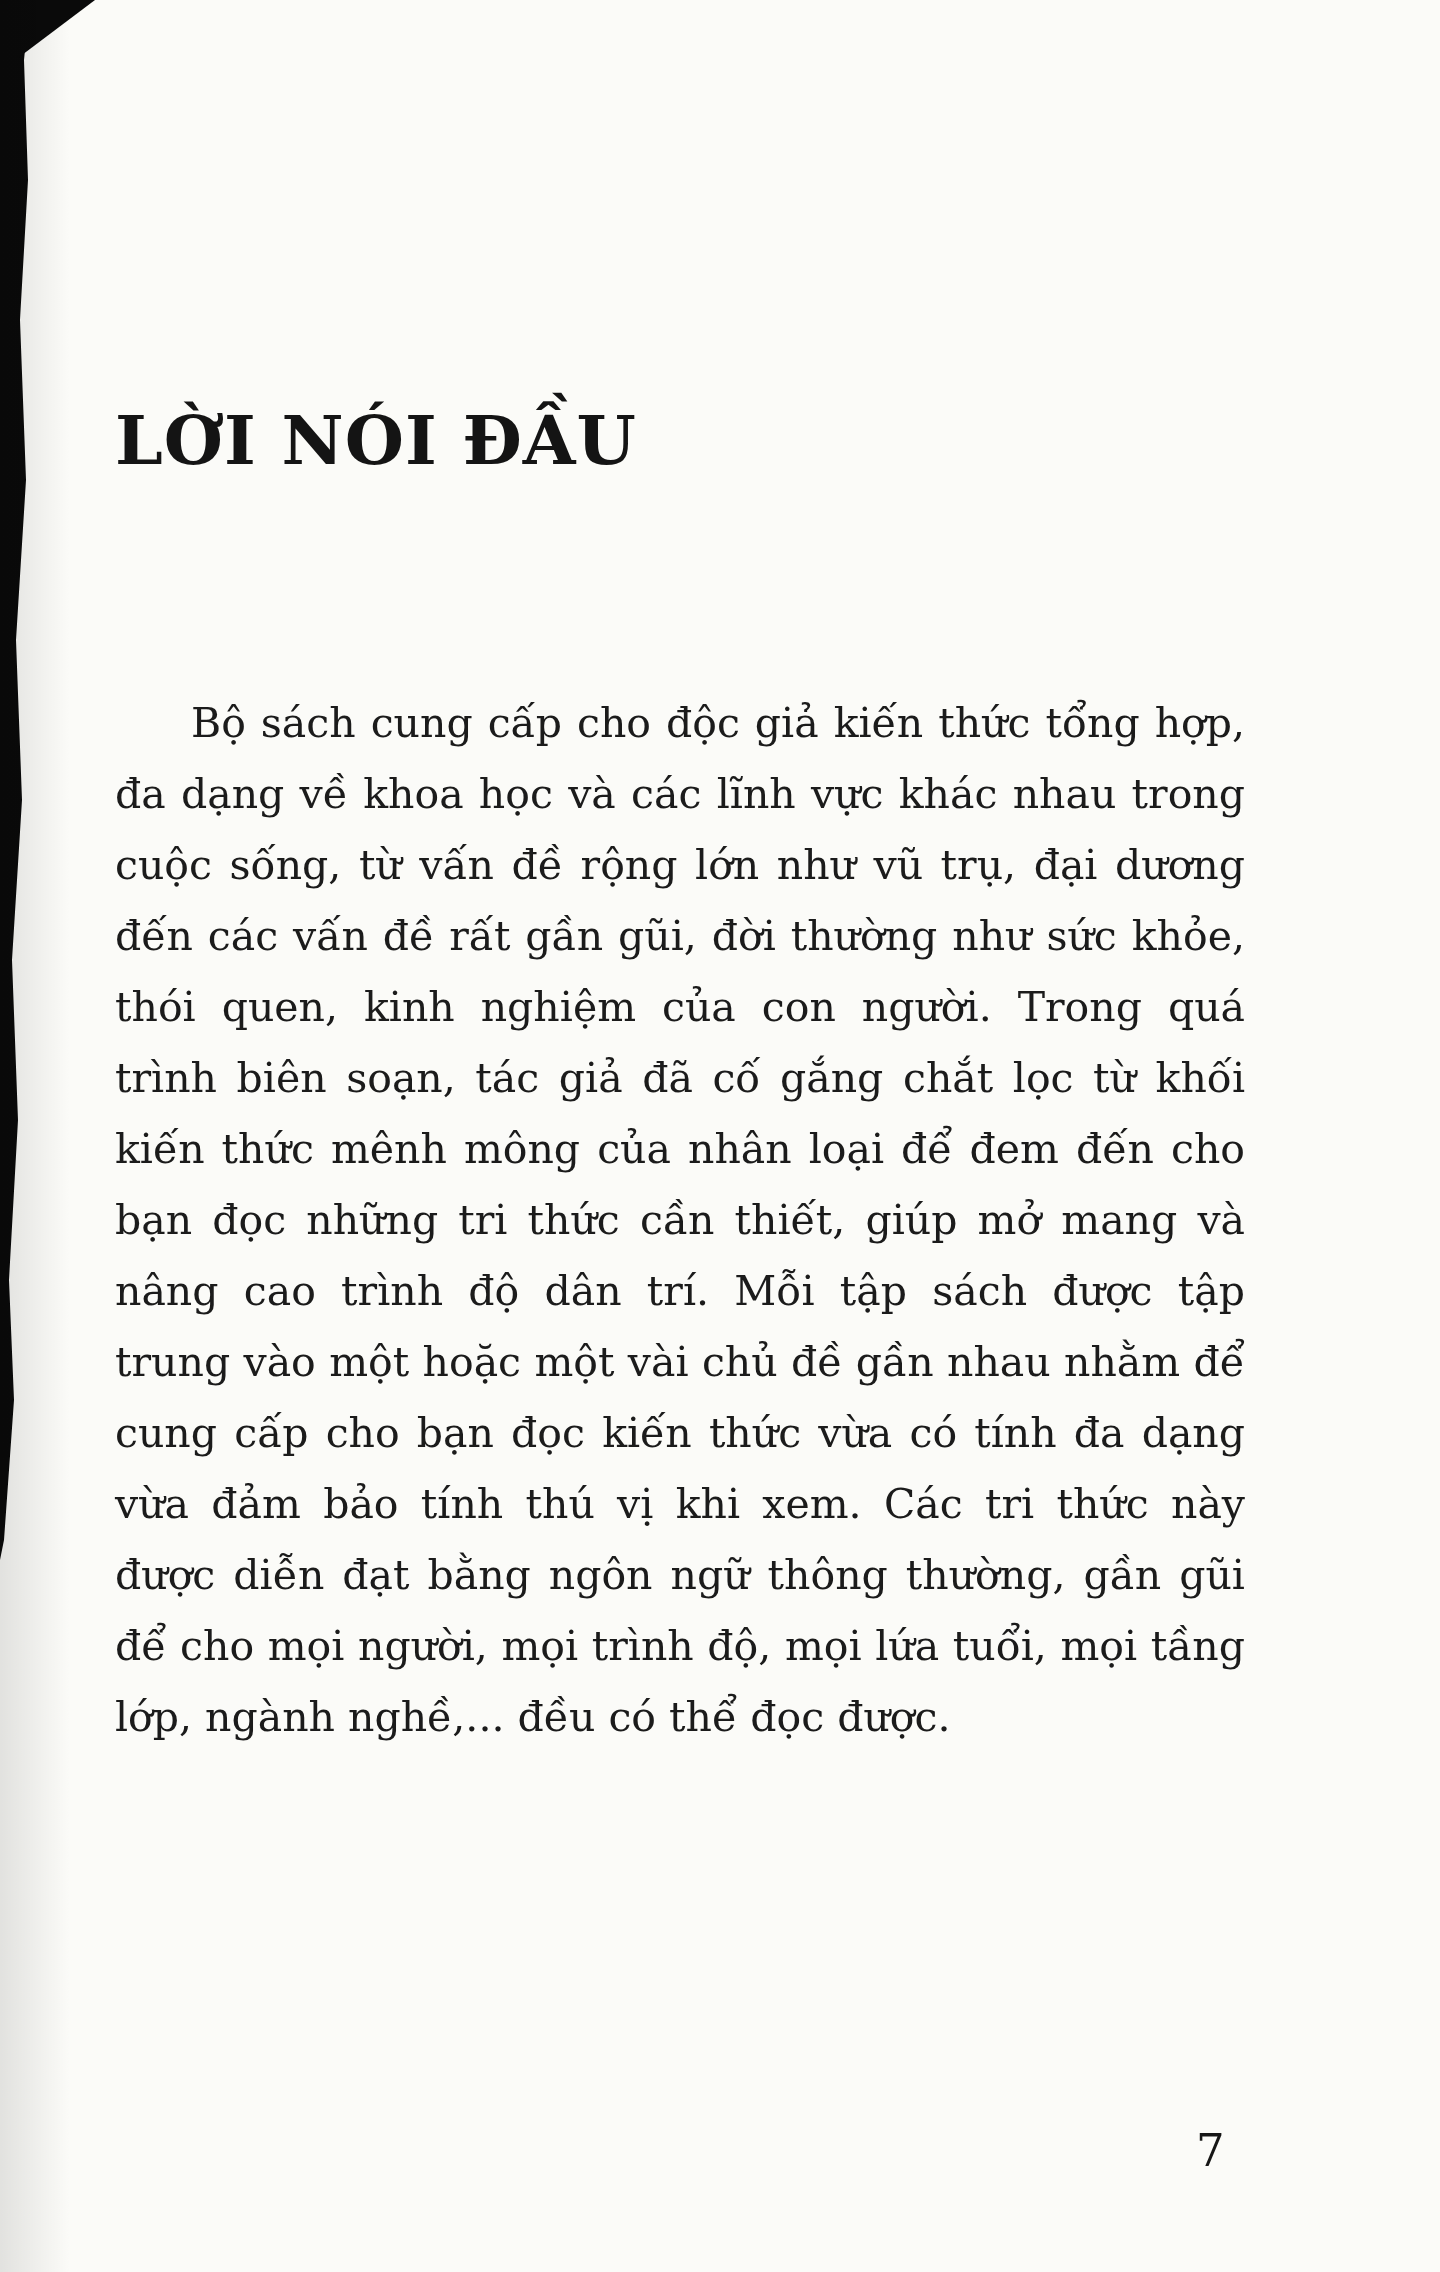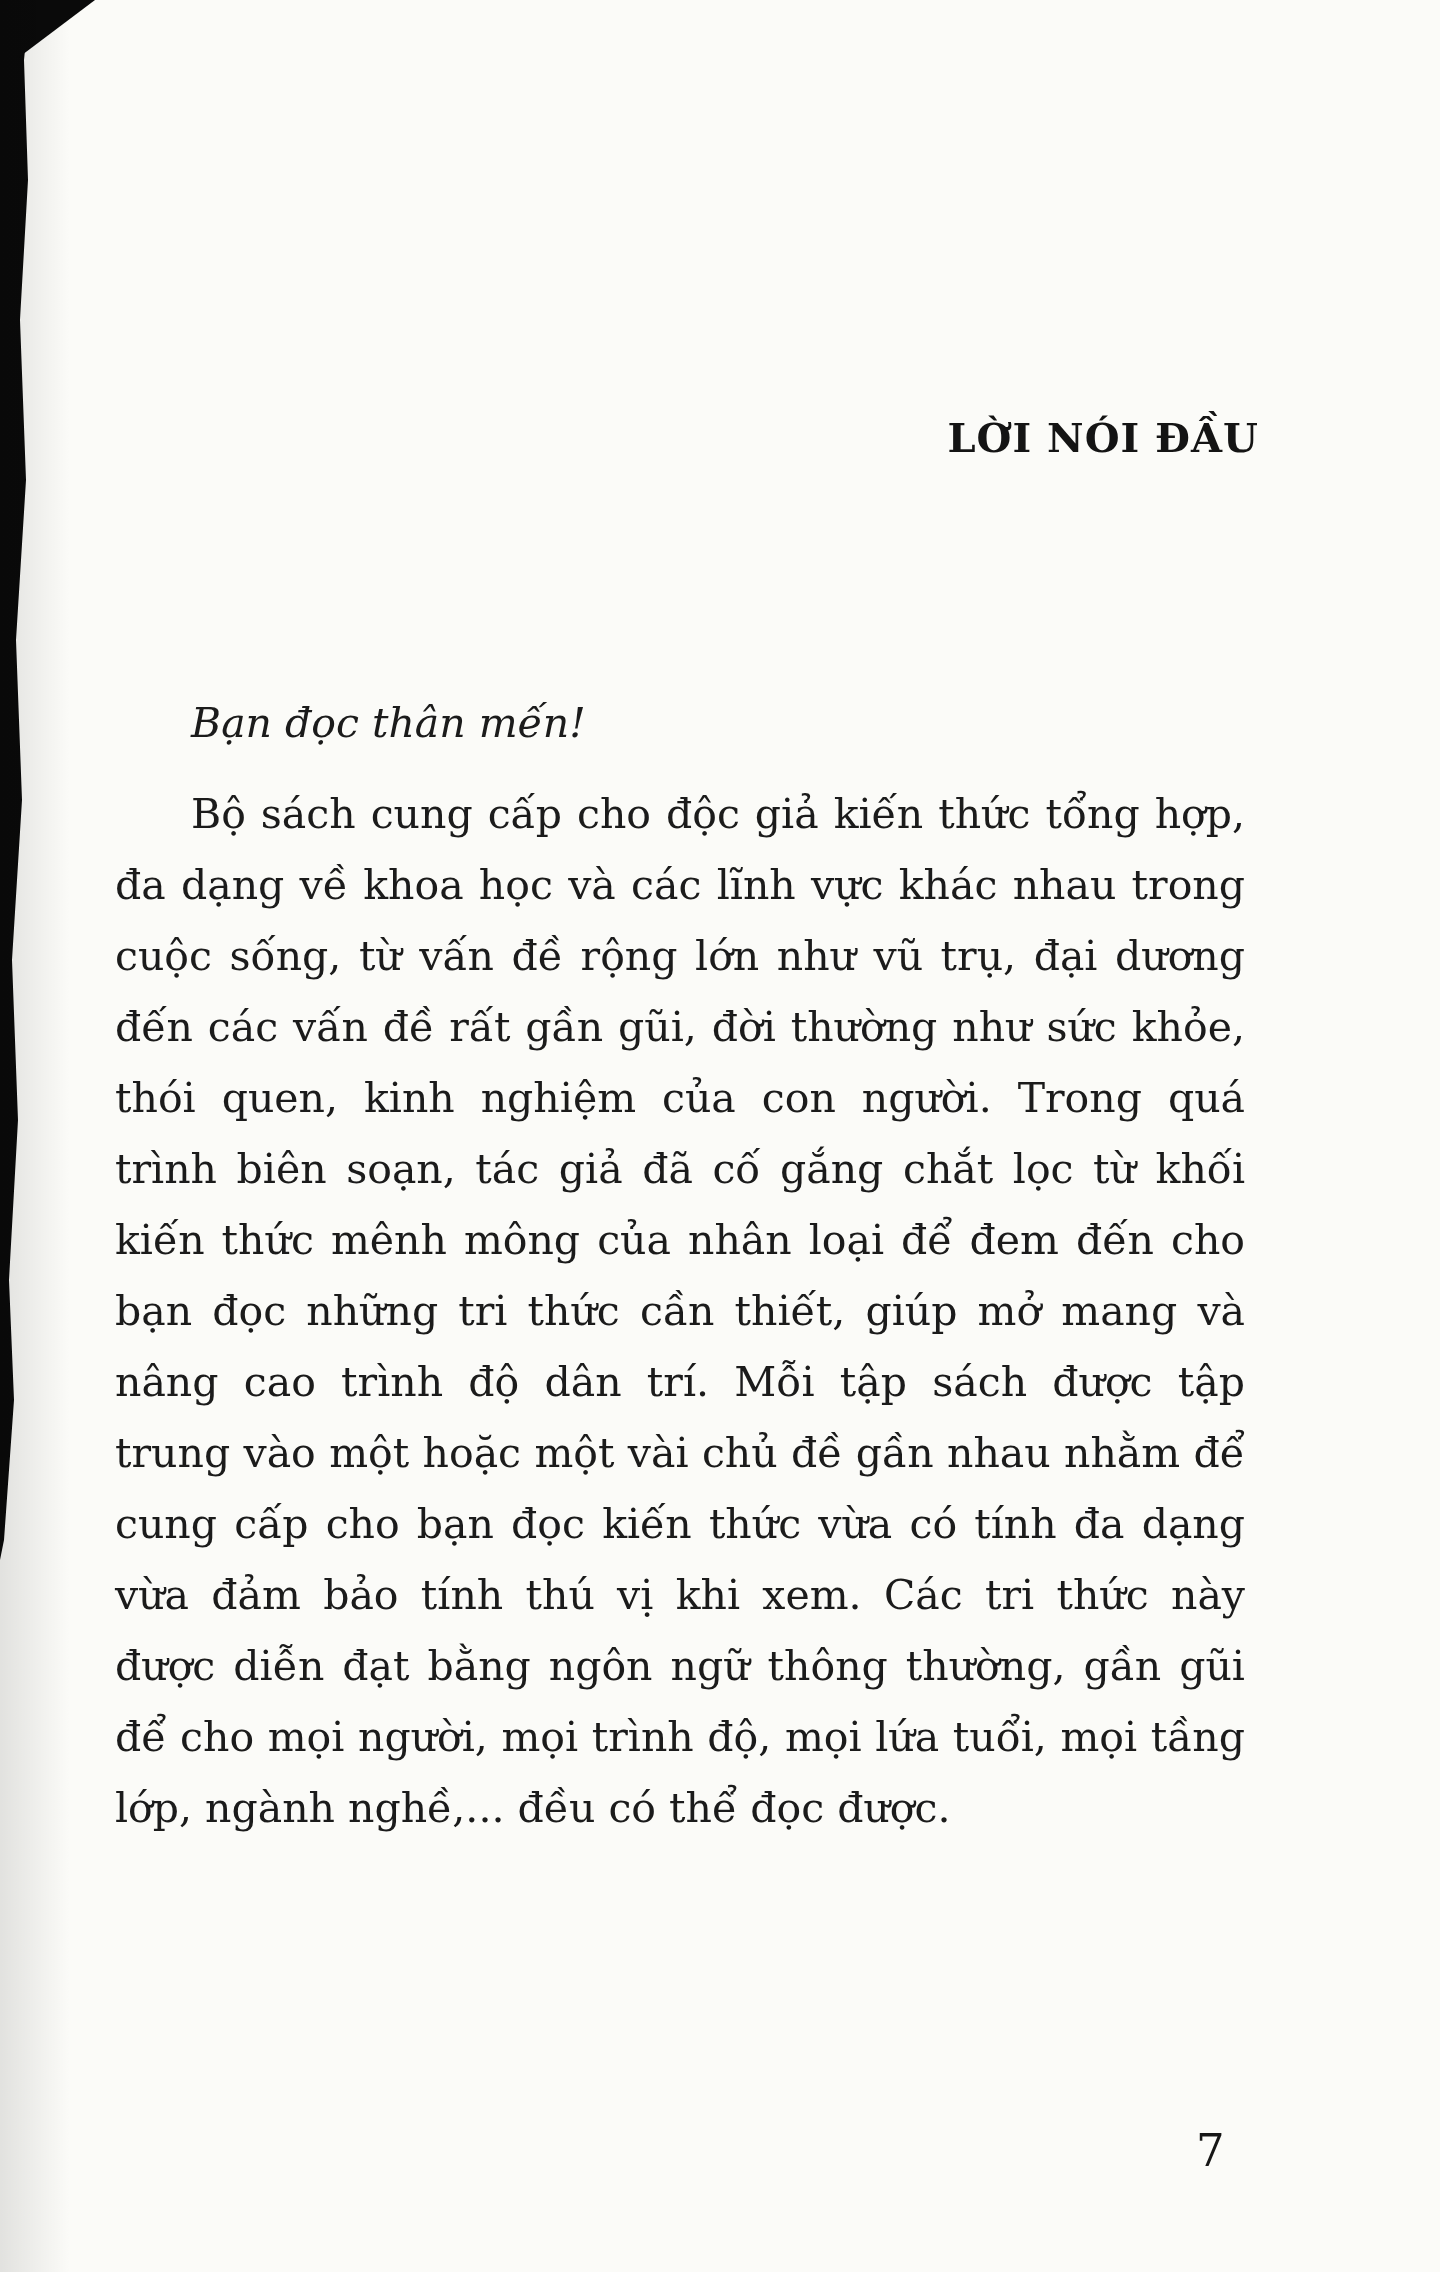--- a/index.html
+++ b/index.html
@@ -55,9 +55,9 @@
     left: 115px;
     top: 400px;
     width: 1130px;
-    margin: 14px;
-    text-align: right;
-    font-size: 40px;
+    margin: 0;
+    text-align: left;
+    font-size: 68px;
     font-weight: bold;
     letter-spacing: 1px;
     color: #141414;

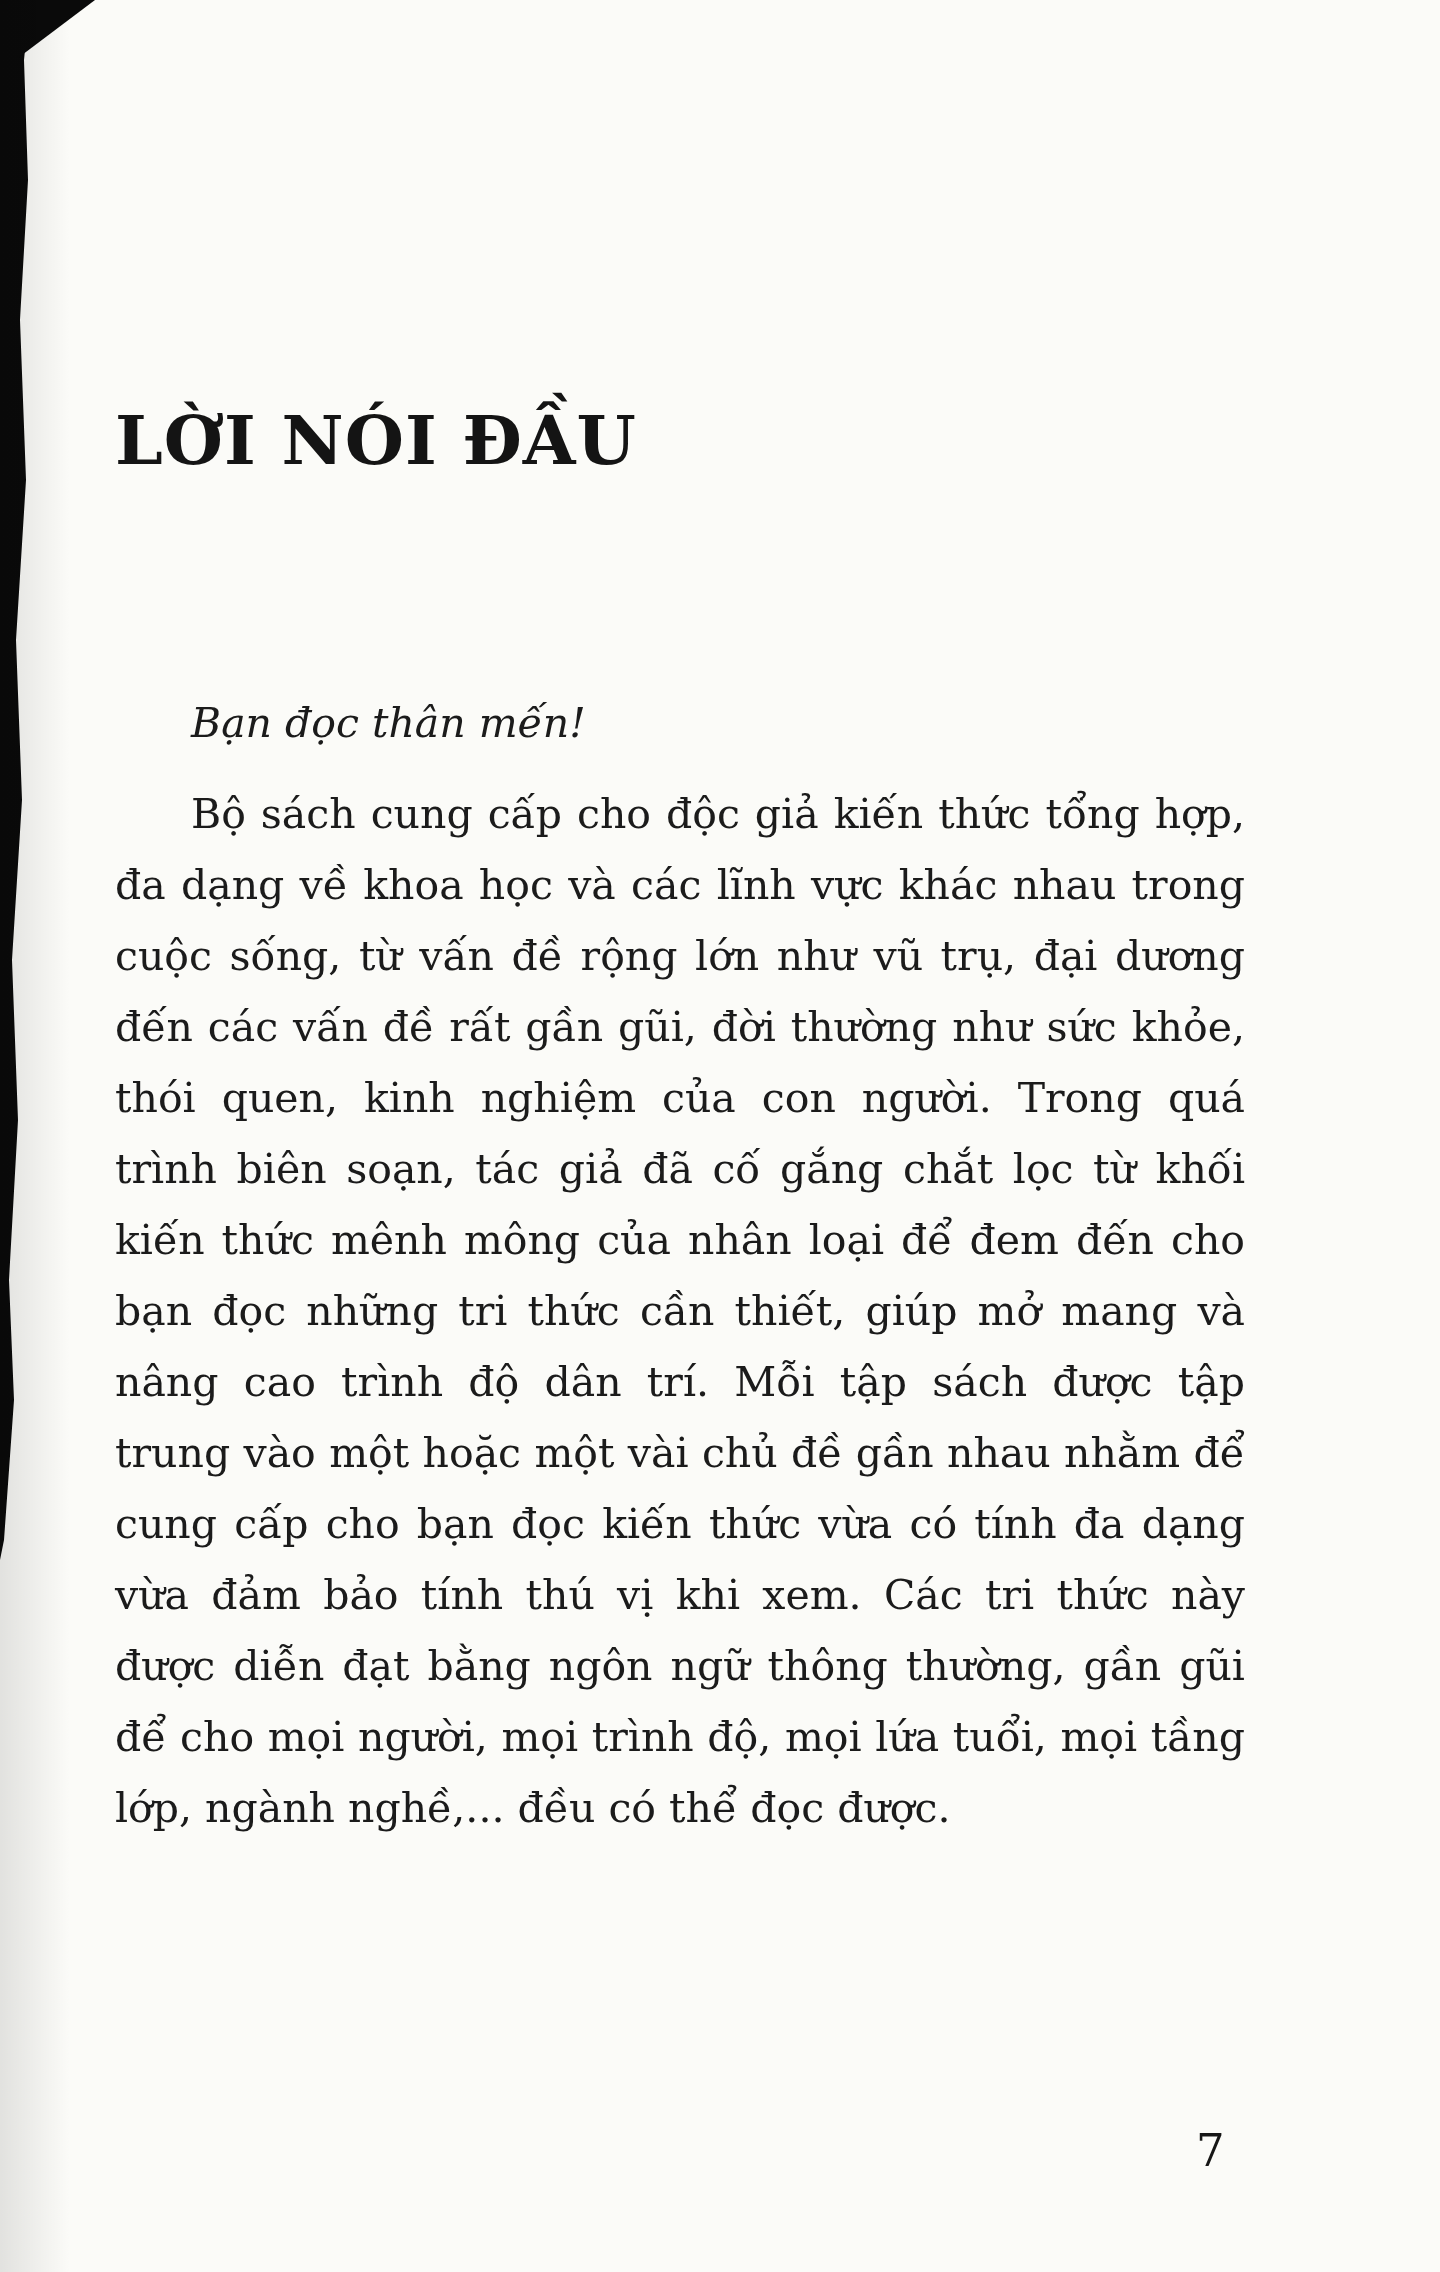--- a/index.html
+++ b/index.html
@@ -105,7 +105,6 @@
   <h1 class="page-title">LỜI NÓI ĐẦU</h1>
 
   <div class="content">
-    <p class="salutation">Bạn đọc thân mến!</p>
     <p class="para">Bộ sách cung cấp cho độc giả kiến thức tổng hợp, đa dạng về khoa học và các lĩnh vực khác nhau trong cuộc sống, từ vấn đề rộng lớn như vũ trụ, đại dương đến các vấn đề rất gần gũi, đời thường như sức khỏe, thói quen, kinh nghiệm của con người. Trong quá trình biên soạn, tác giả đã cố gắng chắt lọc từ khối kiến thức mênh mông của nhân loại để đem đến cho bạn đọc những tri thức cần thiết, giúp mở mang và nâng cao trình độ dân trí. Mỗi tập sách được tập trung vào một hoặc một vài chủ đề gần nhau nhằm để cung cấp cho bạn đọc kiến thức vừa có tính đa dạng vừa đảm bảo tính thú vị khi xem. Các tri thức này được diễn đạt bằng ngôn ngữ thông thường, gần gũi để cho mọi người, mọi trình độ, mọi lứa tuổi, mọi tầng lớp, ngành nghề,... đều có thể đọc được.</p>
   </div>
 

